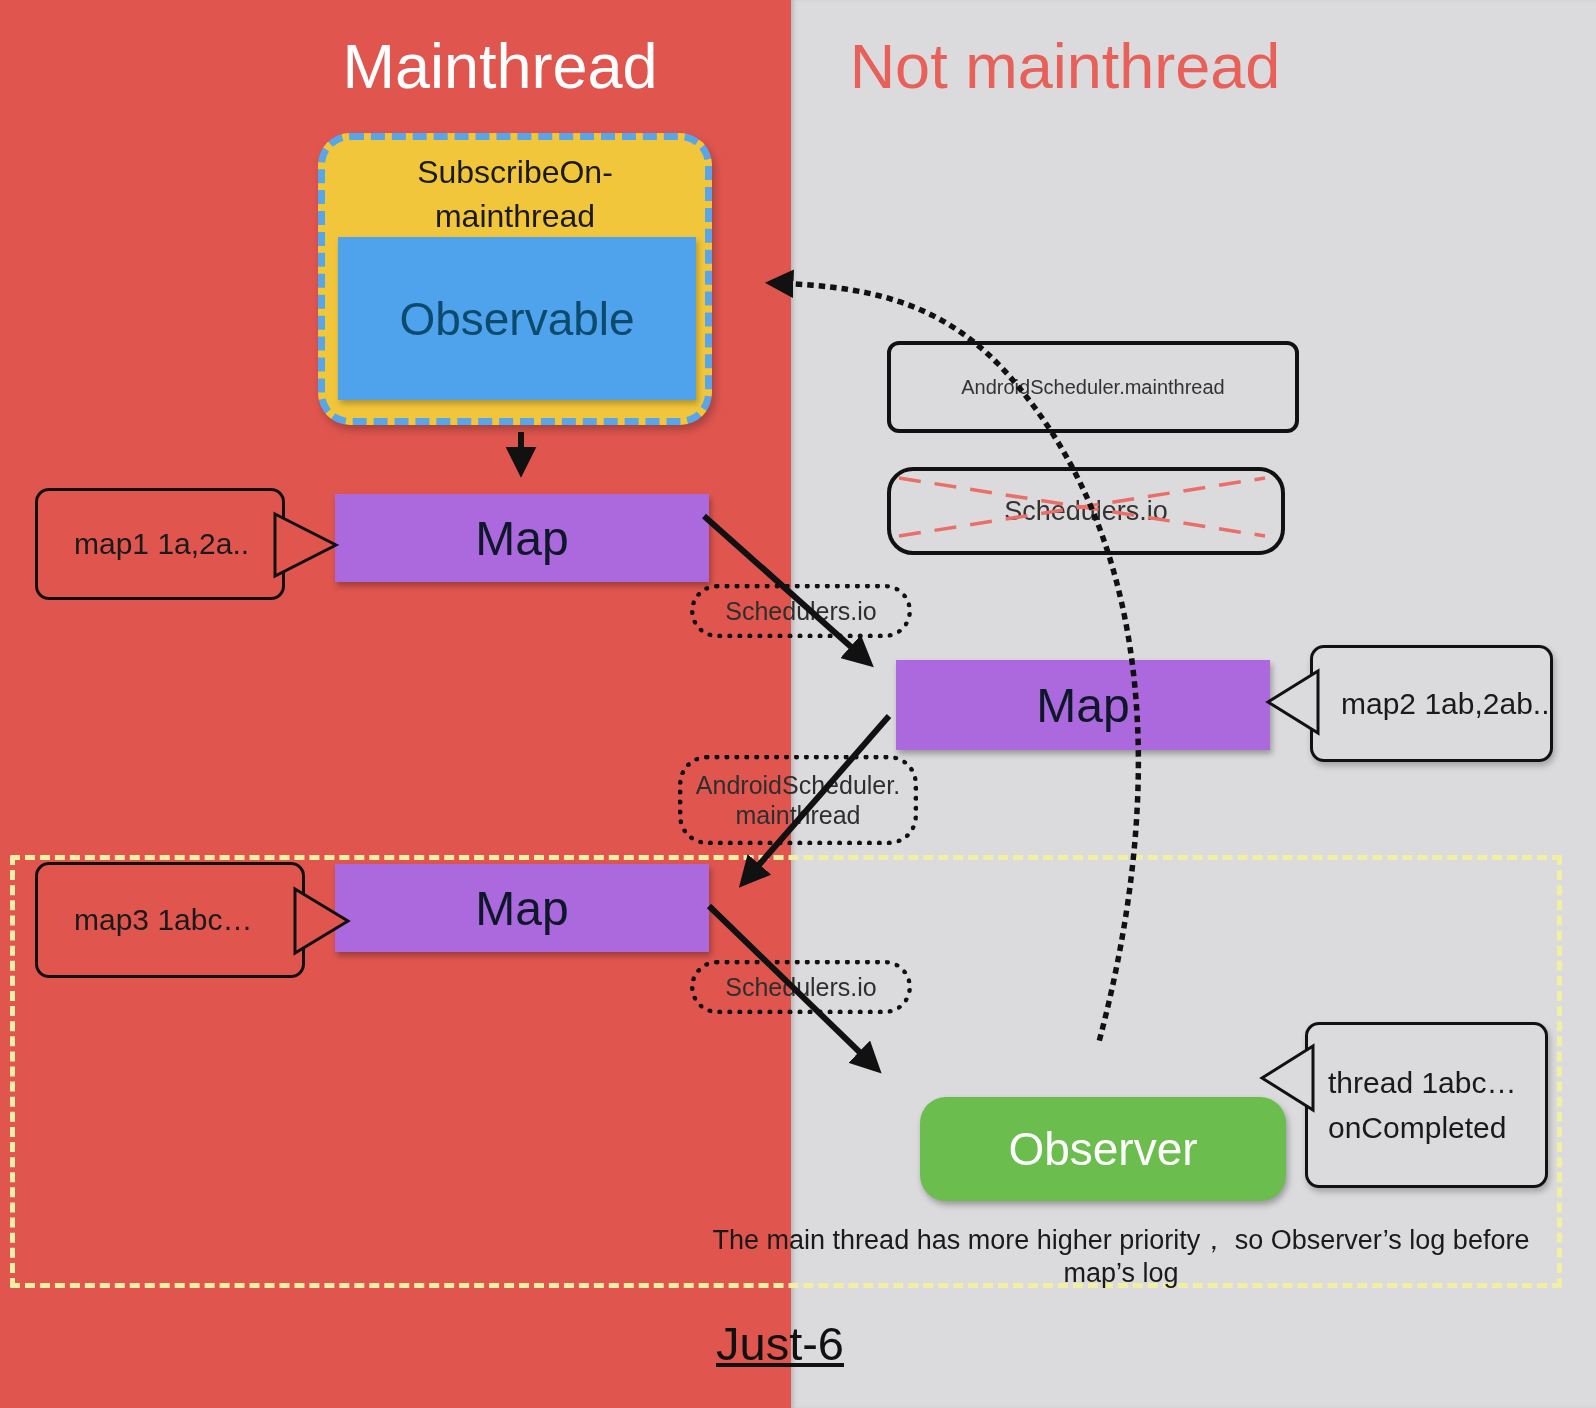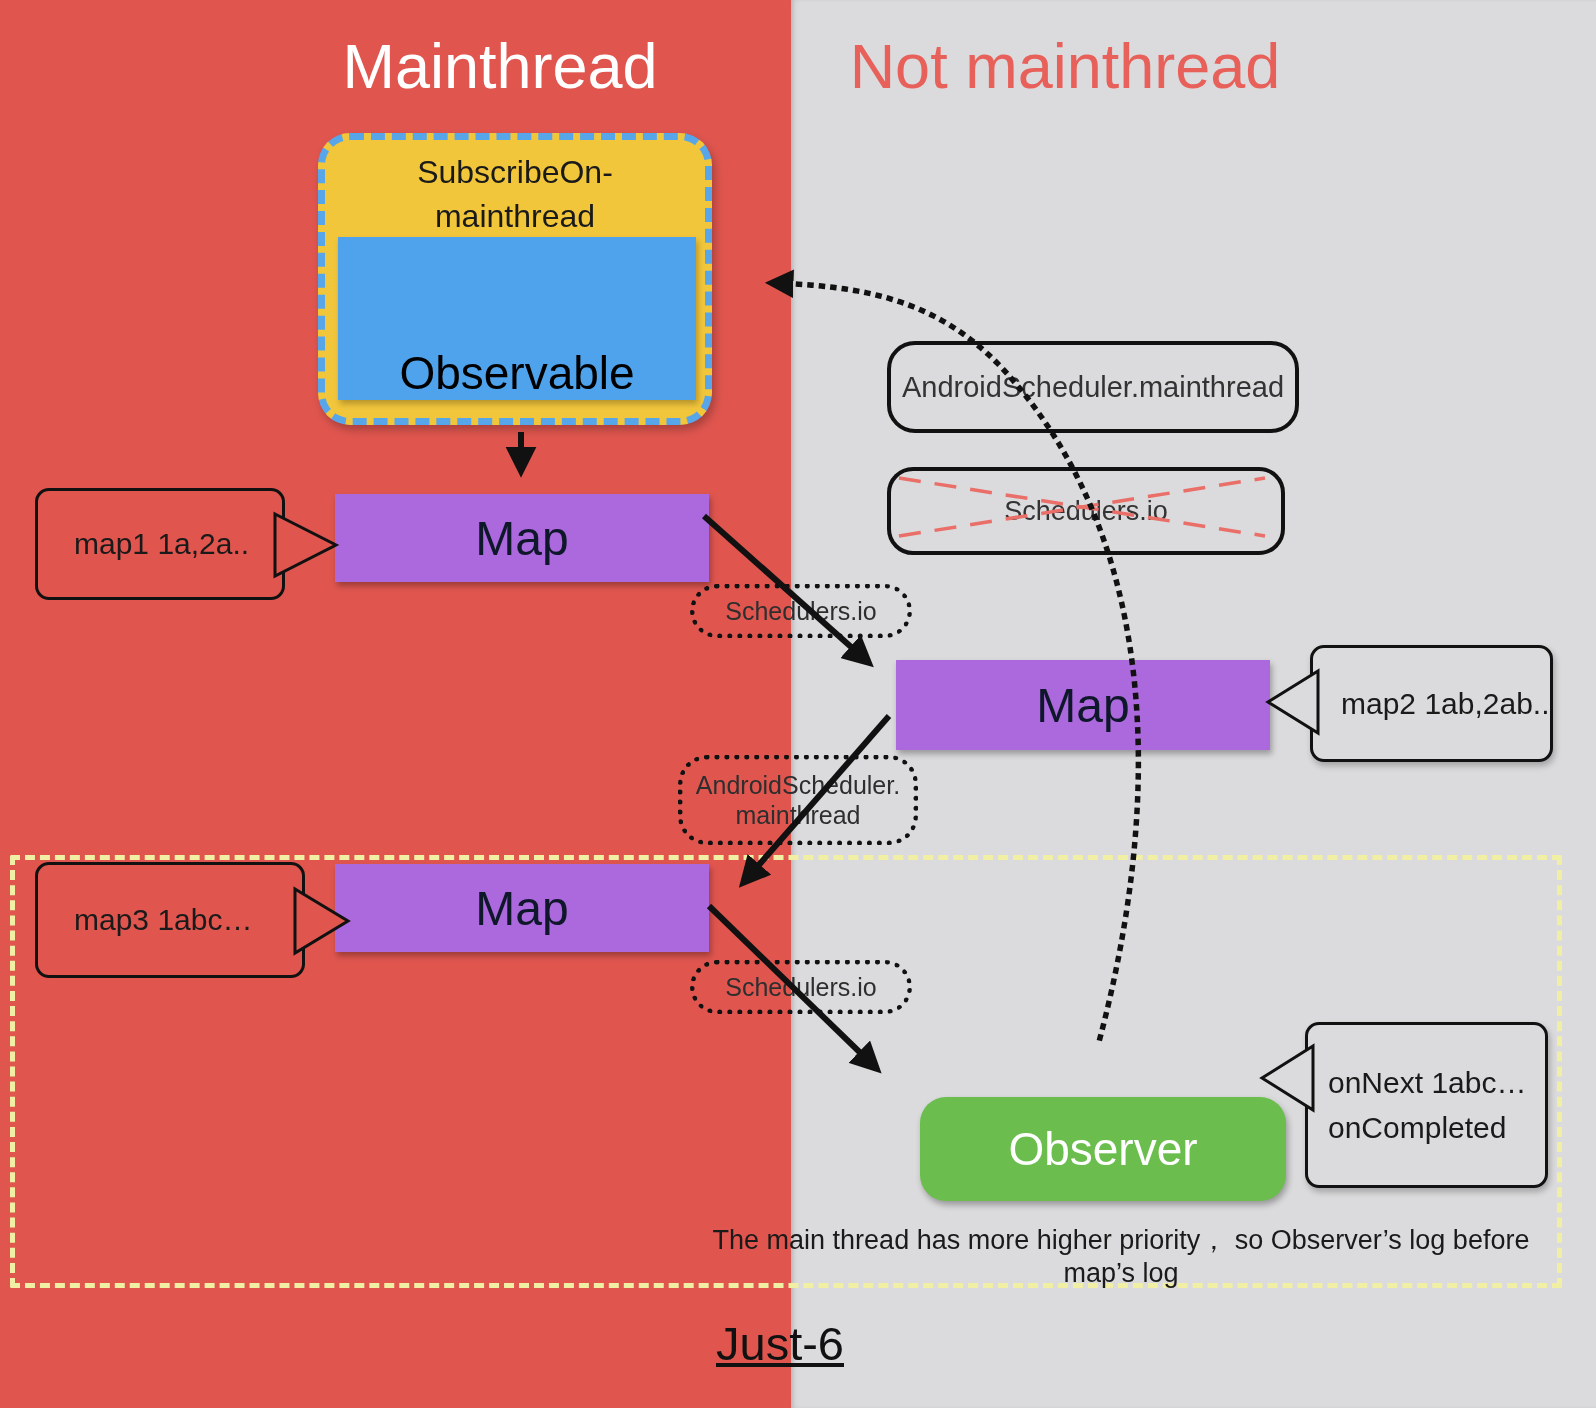--- a/index.html
+++ b/index.html
@@ -31,8 +31,8 @@
   .subscribe-label{left:318px;top:150px;width:394px;text-align:center;
     font-size:32px;color:#1A1A1A;line-height:44px;z-index:12;}
   .observable-box{left:338px;top:237px;width:358px;height:163px;background:#4FA3ED;
-    z-index:12;display:flex;align-items:flex-end;justify-content:center;
-    color:#000000;font-size:46px;box-shadow:2px 4px 6px rgba(0,0,0,0.25);}
+    z-index:12;display:flex;align-items:center;justify-content:center;
+    color:#0c4a6e;font-size:46px;box-shadow:2px 4px 6px rgba(0,0,0,0.25);}
 
   
   .map-node{width:374px;height:88px;background:#AC68DD;z-index:12;

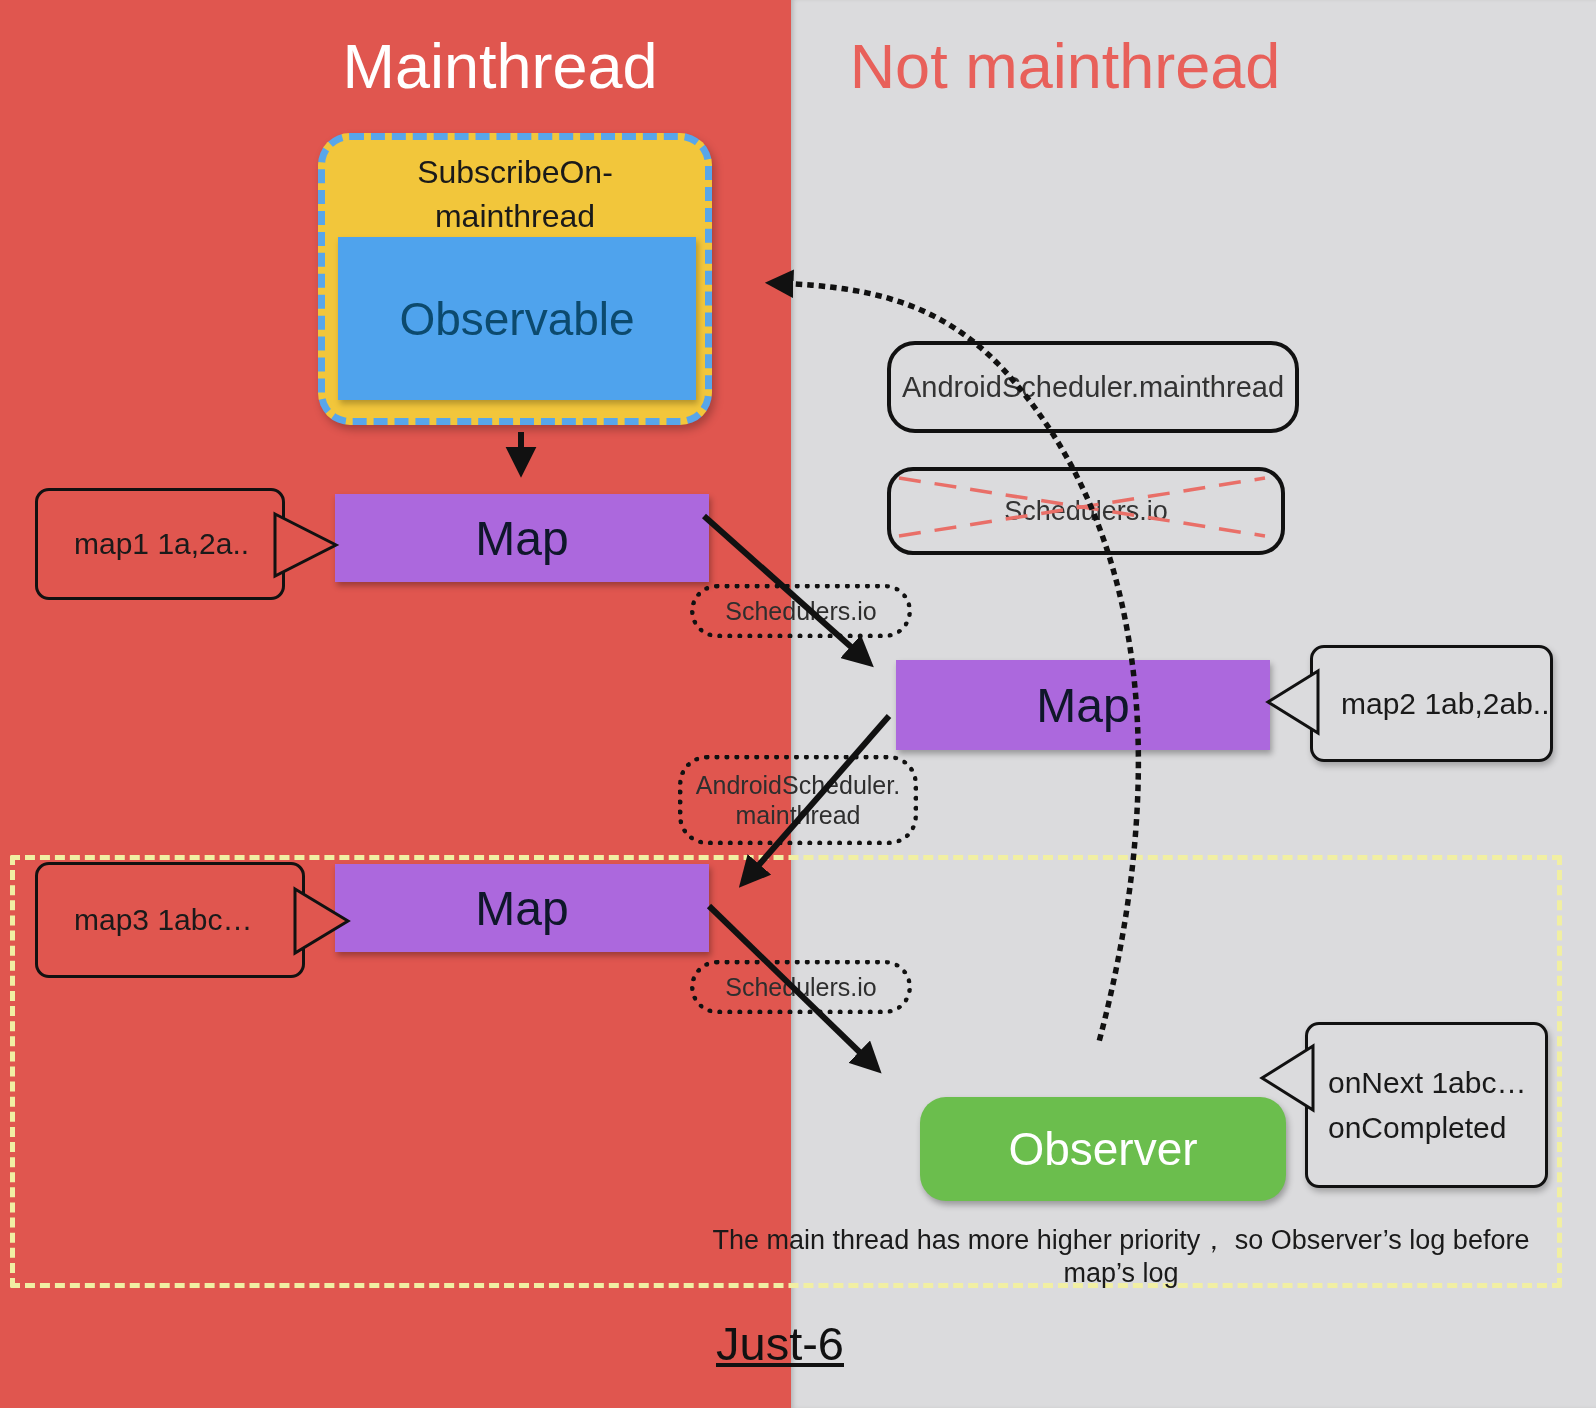--- a/index.html
+++ b/index.html
@@ -49,8 +49,8 @@
 
   
   .sched-solid{left:887px;top:341px;width:404px;height:84px;border:4px solid #111;
-    border-radius:28px;z-index:10;display:flex;align-items:center;justify-content:center;
-    font-size:29px;color:#333;}
+    border-radius:12px;z-index:10;display:flex;align-items:center;justify-content:center;
+    font-size:20px;color:#333;}
   .sched-crossed{left:887px;top:467px;width:390px;height:80px;border:4px solid #111;
     border-radius:26px;z-index:10;display:flex;align-items:center;justify-content:center;
     font-size:27px;color:#333;}

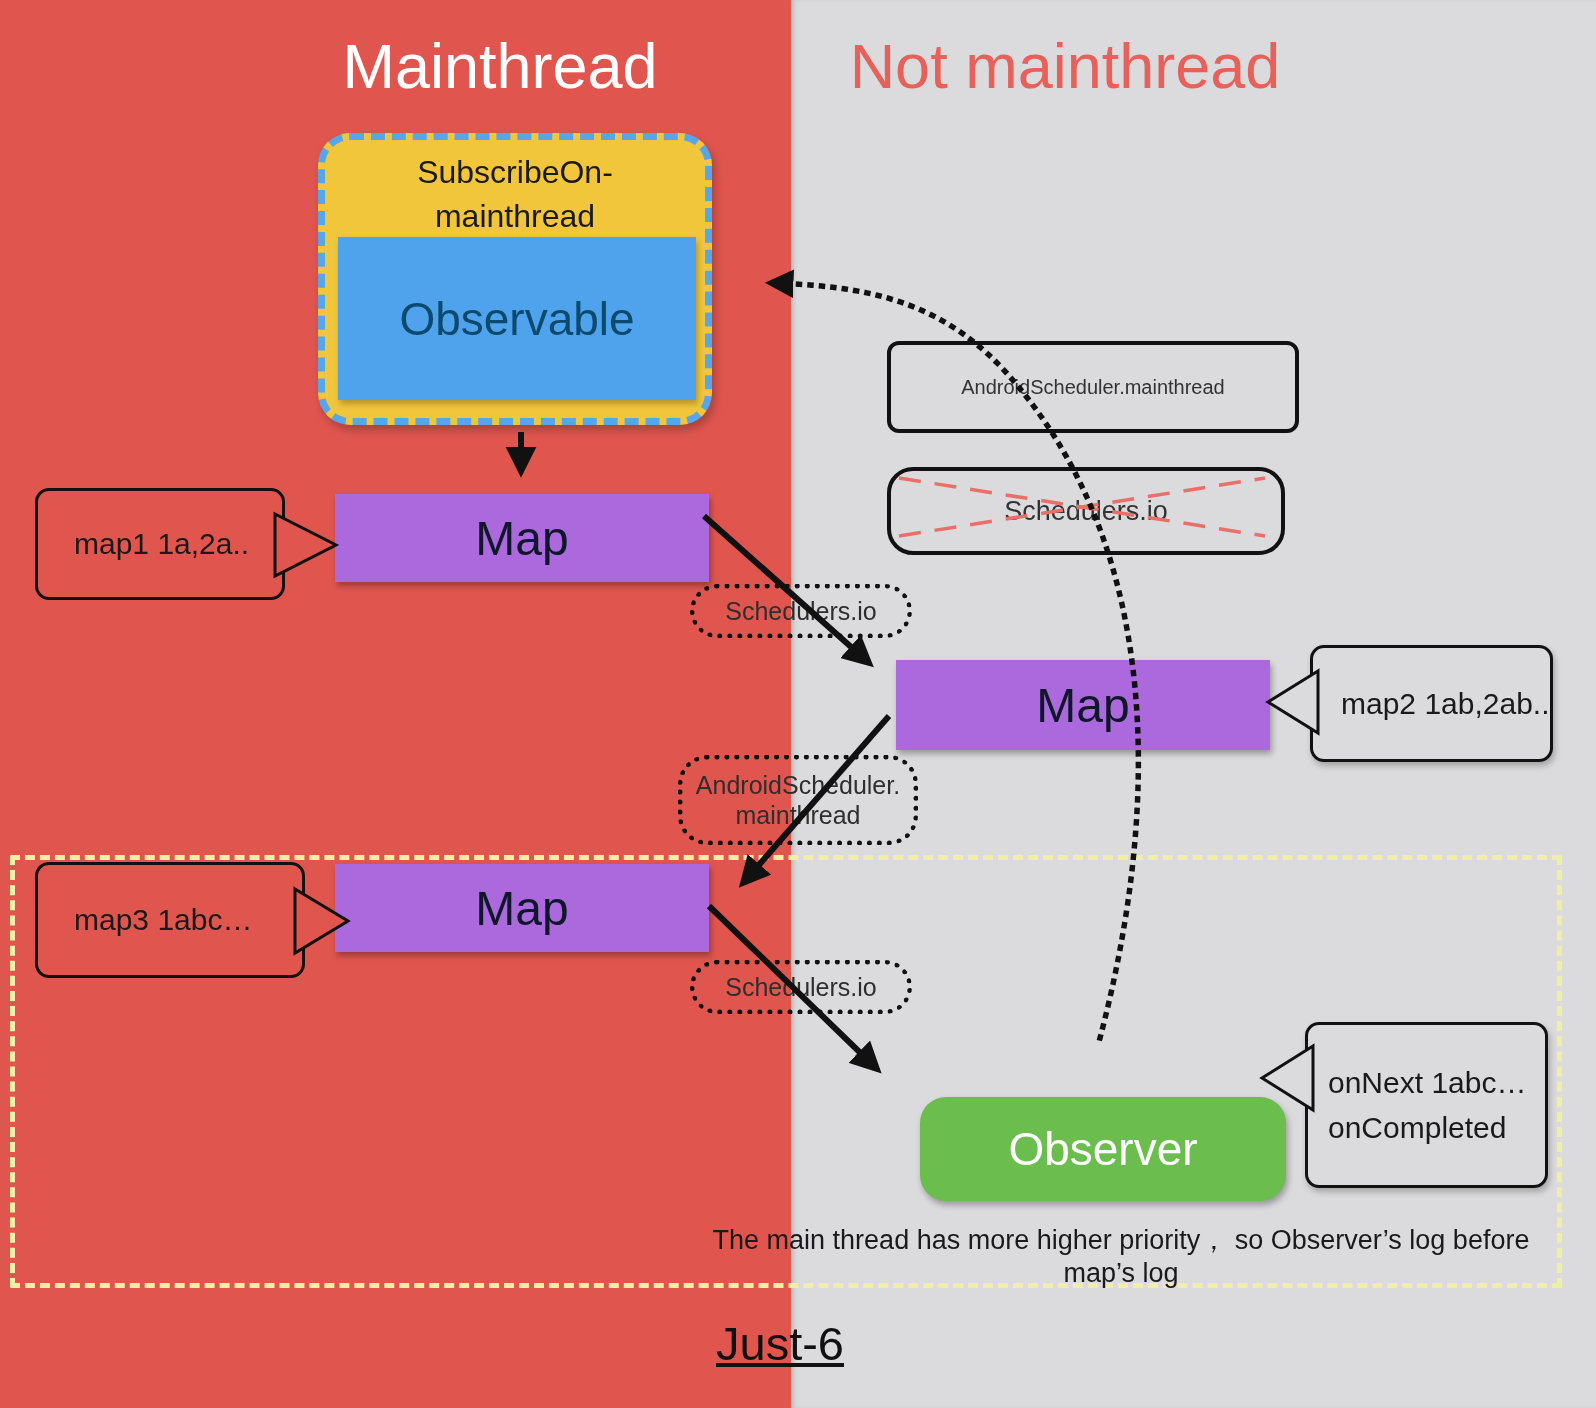--- a/index.html
+++ b/index.html
@@ -146,7 +146,7 @@
 </div>
 <div class="abs bubble bubble-onnext">
   <span class="pad">
-    <span>onNext  1abc…</span><br>
+    <span>thread  1abc…</span><br>
     <span>onCompleted</span>
   </span>
 </div>

